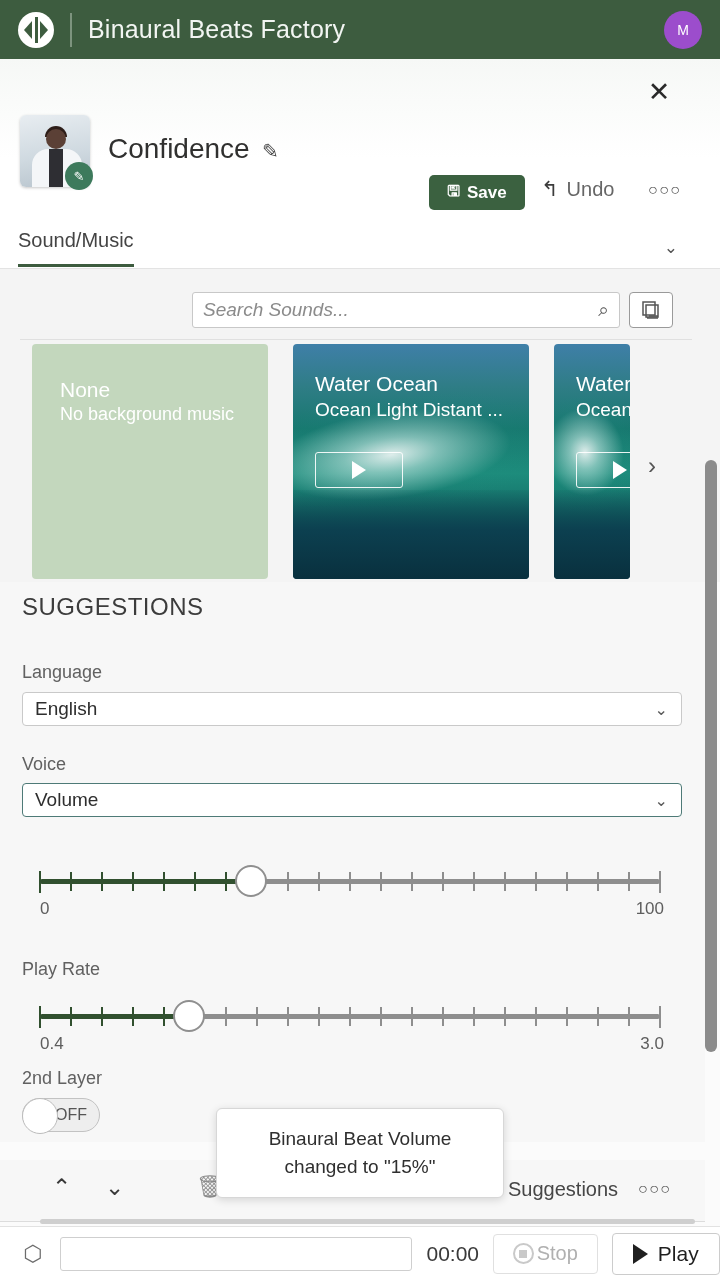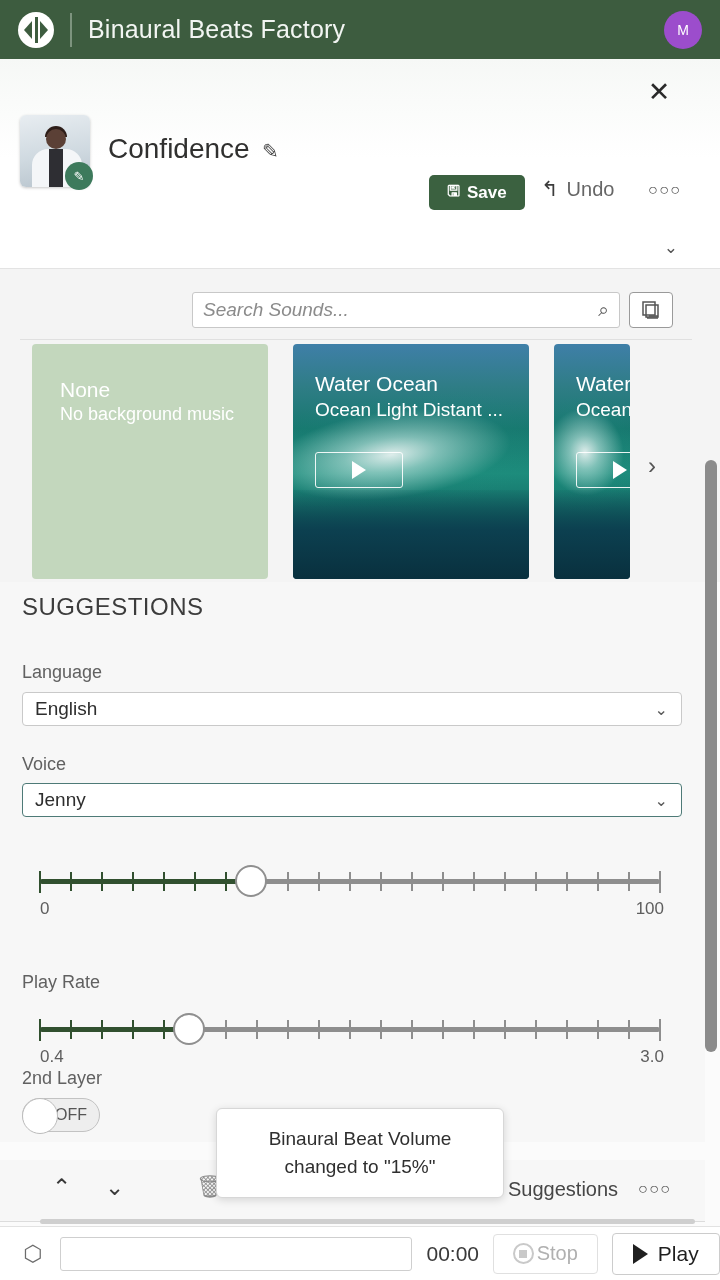--- a/index.html
+++ b/index.html
@@ -318,6 +318,7 @@
   </div>
 
   <div class="tabbar">
+    <div class="tab">Sound/Music</div>
     <div class="tab-chevron">⌄</div>
   </div>
 

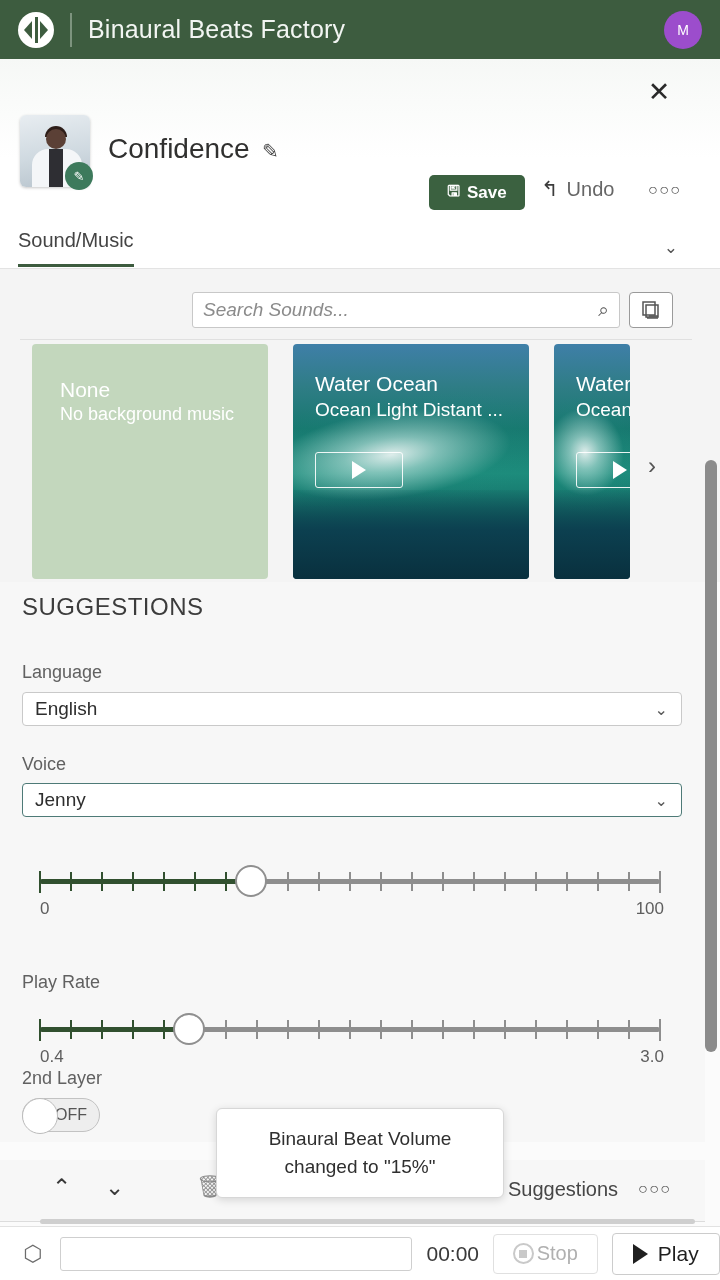--- a/index.html
+++ b/index.html
@@ -375,7 +375,7 @@
 
     <div class="fld-label" id="voice-label">Voice</div>
     <div class="select" id="voice-select">
-      <span>Jenny</span>
+      <span>Volume</span>
       <span class="chev">⌄</span>
     </div>
 

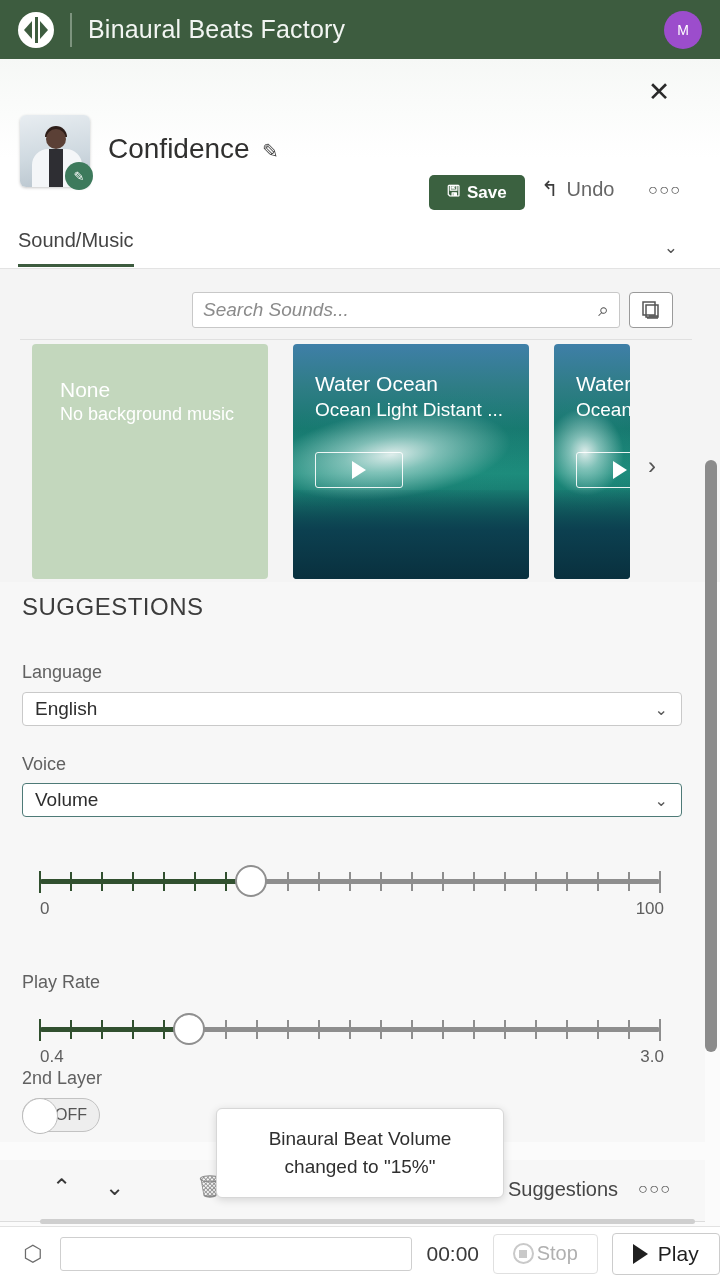--- a/index.html
+++ b/index.html
@@ -195,7 +195,7 @@
   .sl-max { position: absolute; right: 18px; font-size: 17px; color: #5e5e5e; }
 
   #vol-block { top: 263px; }
-  #rate-block { top: 390px; }
+  #rate-block { top: 377px; }
 
   .layer-label { position: absolute; left: 22px; top: 486px; font-size: 18px; color: #616161; }
   .toggle {

